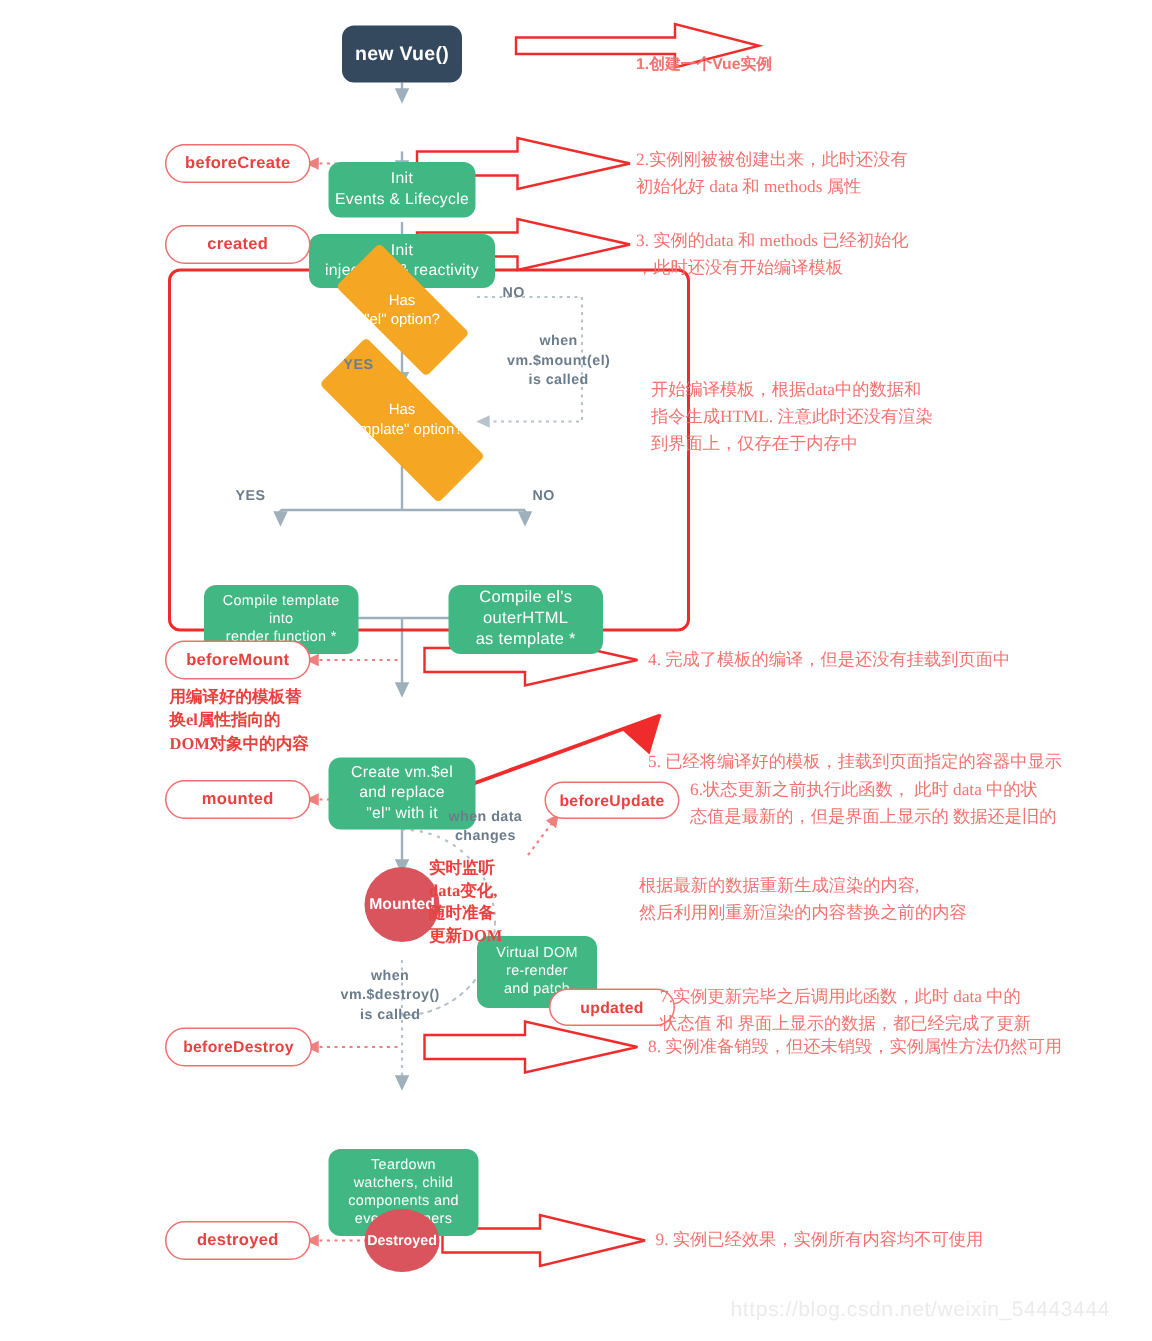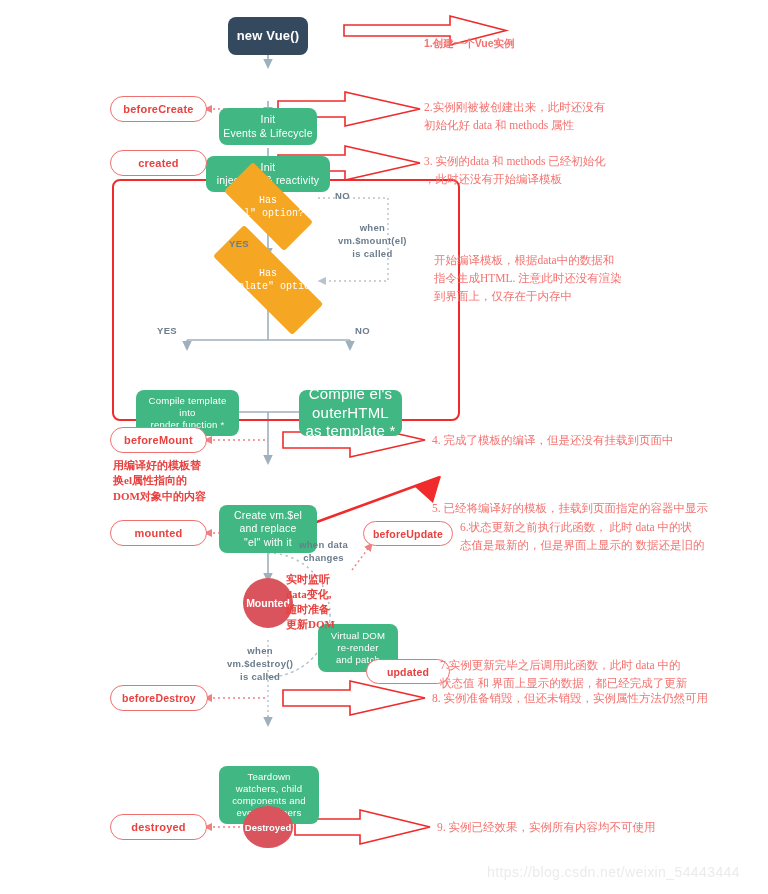--- a/index.html
+++ b/index.html
@@ -45,7 +45,6 @@
     display: flex;
     align-items: center;
     justify-content: flex-start;
-    font-family: Liberation Mono, monospace;
   }
   .diamond-shape {
     position: absolute;

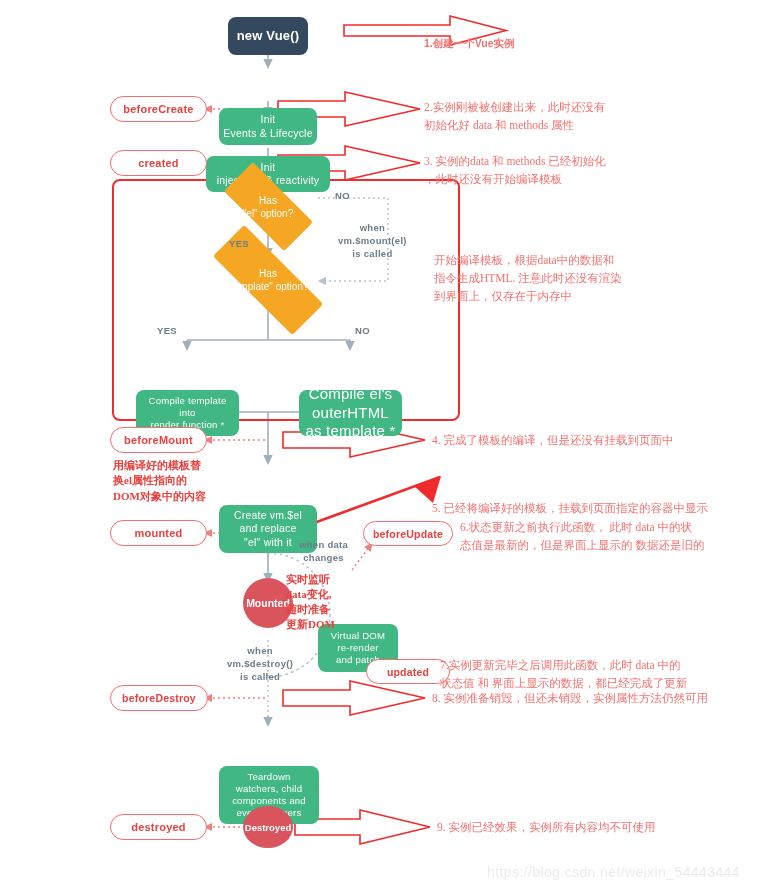--- a/index.html
+++ b/index.html
@@ -249,7 +249,7 @@
 into
 render function *</div>
 
-  <div class="abs node node-green" style="left:299px; top:346px; width:103px; height:46px; white-space:pre-line; font-size:15px;">Compile el's
+  <div class="abs node node-green" style="left:299px; top:346px; width:103px; height:46px; white-space:pre-line; font-size:11px;">Compile el's
 outerHTML
 as template *</div>
 

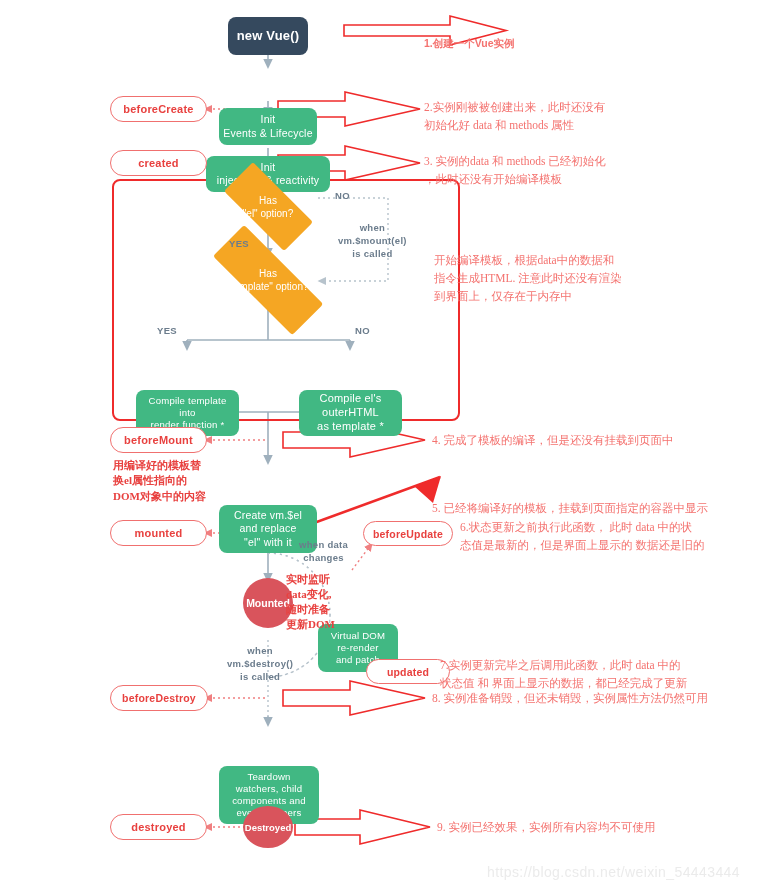--- a/index.html
+++ b/index.html
@@ -324,6 +324,8 @@
   <div class="abs note" style="left:460px; top:519px; width:300px;">6.状态更新之前执行此函数， 此时 data 中的状
 态值是最新的，但是界面上显示的 数据还是旧的</div>
 
+  <div class="abs note" style="left:426px; top:583px; width:330px;">根据最新的数据重新生成渲染的内容,
+然后利用刚重新渲染的内容替换之前的内容</div>
 
   <div class="abs note" style="left:440px; top:657px; width:300px;">7.实例更新完毕之后调用此函数，此时 data 中的
 状态值 和 界面上显示的数据，都已经完成了更新</div>

